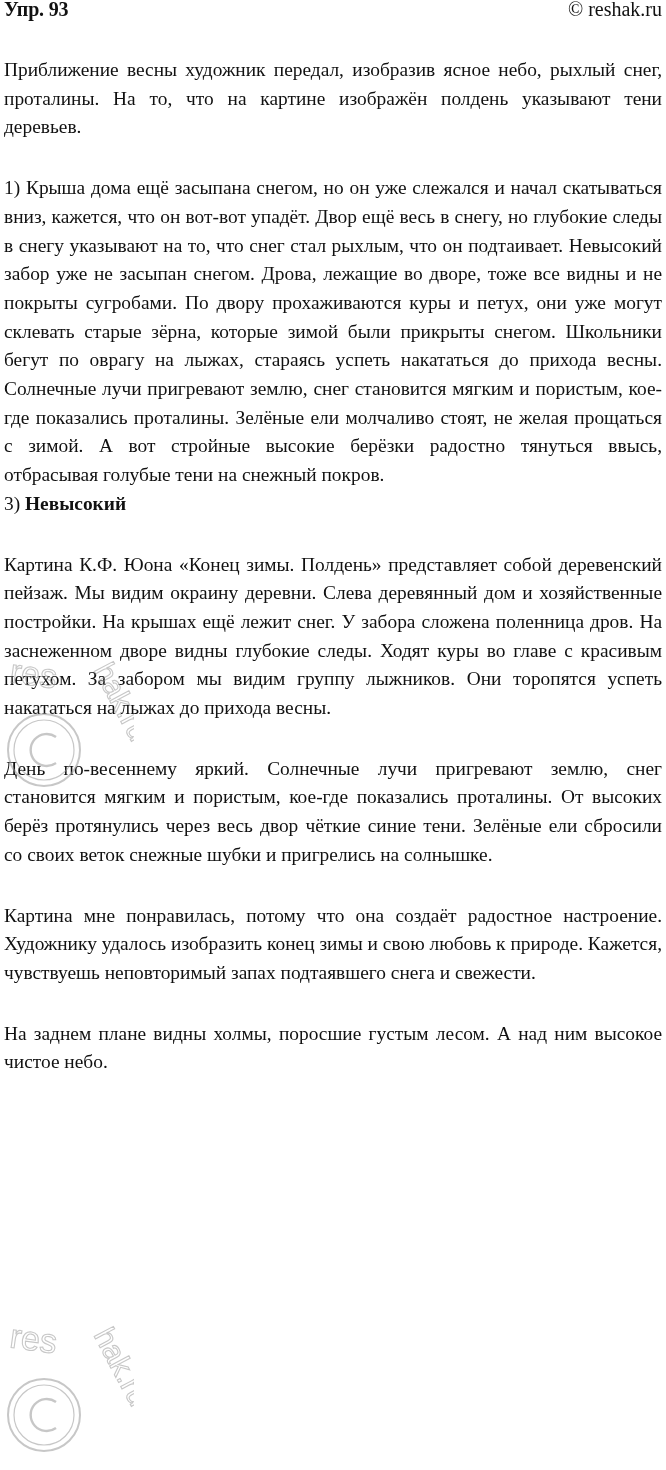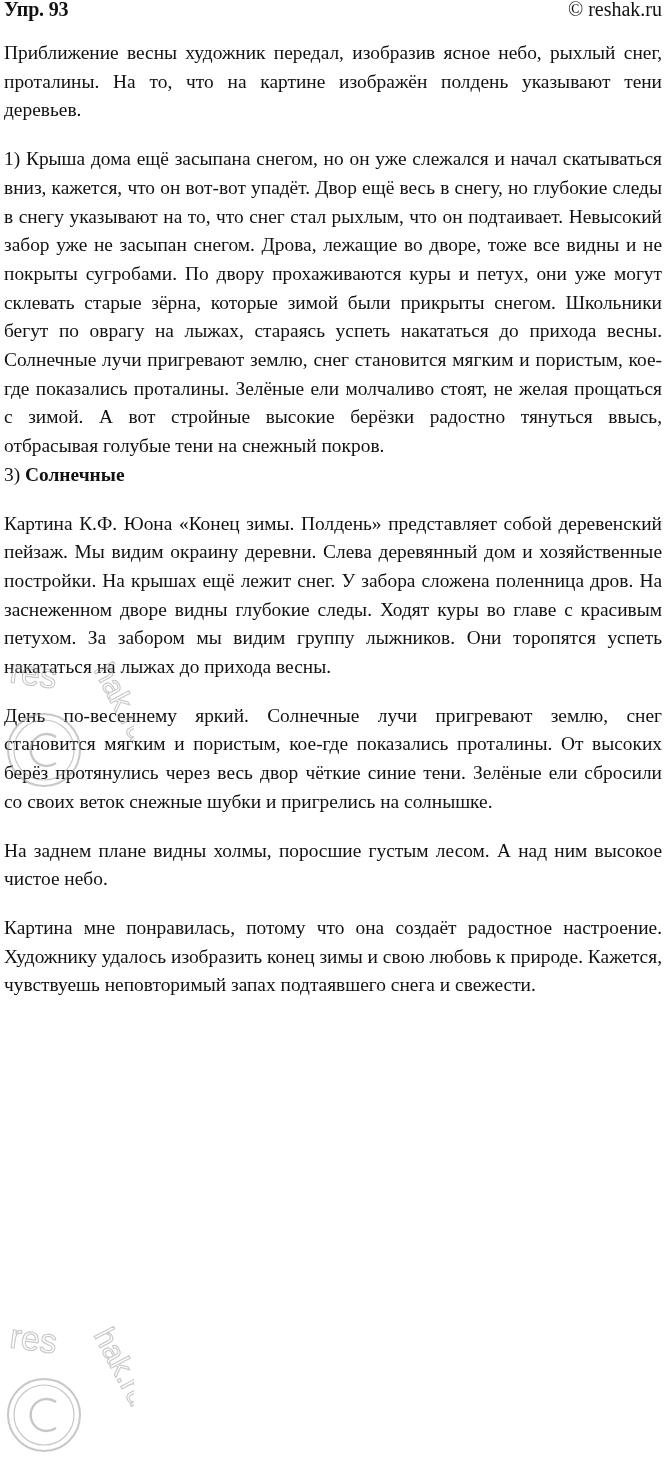--- a/index.html
+++ b/index.html
@@ -48,7 +48,7 @@
       margin-top: 20px;
     }
     .para.first {
-      margin-top: 11px;
+      margin-top: 28px;
     }
     .label-bold {
       font-weight: bold;

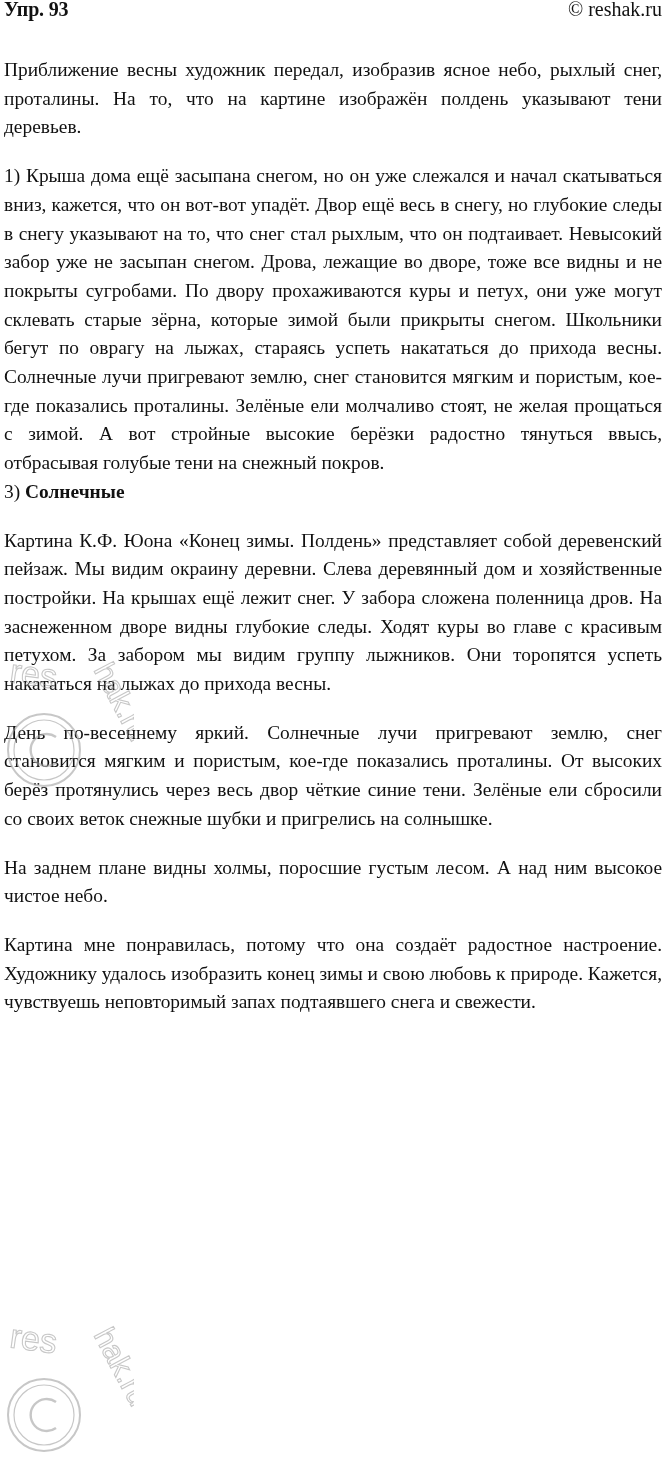--- a/index.html
+++ b/index.html
@@ -45,7 +45,7 @@
       margin: 0;
     }
     .para.gap-before {
-      margin-top: 20px;
+      margin-top: 32px;
     }
     .para.first {
       margin-top: 28px;

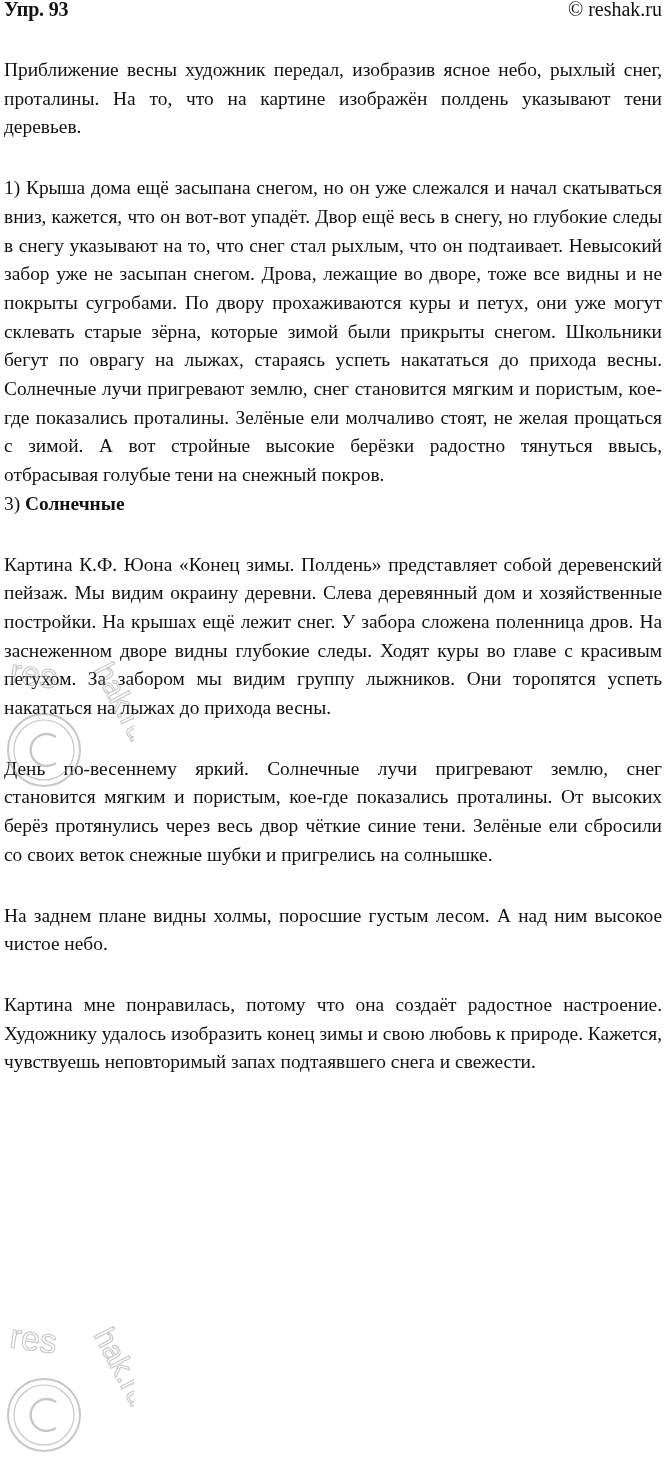--- a/index.html
+++ b/index.html
@@ -76,7 +76,7 @@
   <p class="para gap-before">1) Крыша дома ещё засыпана снегом, но он уже слежался и начал скатываться вниз, кажется, что он вот-вот упадёт. Двор ещё весь в снегу, но глубокие следы в снегу указывают на то, что снег стал рыхлым, что он подтаивает. Невысокий забор уже не засыпан снегом. Дрова, лежащие во дворе, тоже все видны и не покрыты сугробами. По двору прохаживаются куры и петух, они уже могут склевать старые зёрна, которые зимой были прикрыты снегом. Школьники бегут по оврагу на лыжах, стараясь успеть накататься до прихода весны. Солнечные лучи пригревают землю, снег становится мягким и пористым, кое-где показались проталины. Зелёные ели молчаливо стоят, не желая прощаться с зимой. А вот стройные высокие берёзки радостно тянуться ввысь, отбрасывая голубые тени на снежный покров.</p>
 
 
-  <p class="para"><span>3) </span><span class="label-bold">Солнечные</span></p>
+  <p class="para"><span>3) </span><span class="label-bold">Невысокий</span></p>
 
   <p class="para gap-before">Картина К.Ф. Юона «Конец зимы. Полдень» представляет собой деревенский пейзаж. Мы видим окраину деревни. Слева деревянный дом и хозяйственные постройки. На крышах ещё лежит снег. У забора сложена поленница дров. На заснеженном дворе видны глубокие следы. Ходят куры во главе с красивым петухом. За забором мы видим группу лыжников. Они торопятся успеть накататься на лыжах до прихода весны.</p>
 

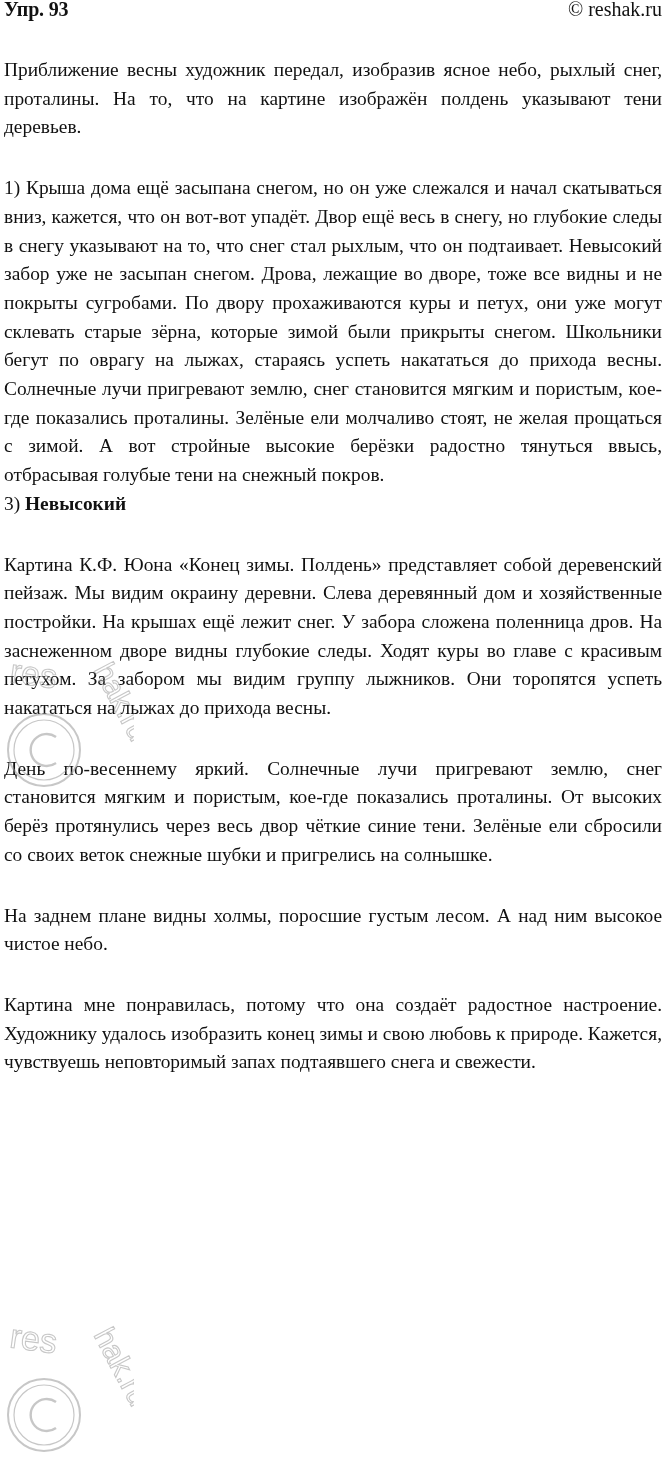--- a/index.html
+++ b/index.html
@@ -82,9 +82,9 @@
 
   <p class="para gap-before">День по-весеннему яркий. Солнечные лучи пригревают землю, снег становится мягким и пористым, кое-где показались проталины. От высоких берёз протянулись через весь двор чёткие синие тени. Зелёные ели сбросили со своих веток снежные шубки и пригрелись на солнышке.</p>
 
+  <p class="para gap-before">Картина мне понравилась, потому что она создаёт радостное настроение. Художнику удалось изобразить конец зимы и свою любовь к природе. Кажется, чувствуешь неповторимый запах подтаявшего снега и свежести.</p>
+
   <p class="para gap-before">На заднем плане видны холмы, поросшие густым лесом. А над ним высокое чистое небо.</p>
-
-  <p class="para gap-before">Картина мне понравилась, потому что она создаёт радостное настроение. Художнику удалось изобразить конец зимы и свою любовь к природе. Кажется, чувствуешь неповторимый запах подтаявшего снега и свежести.</p>
 
 </div>
 

